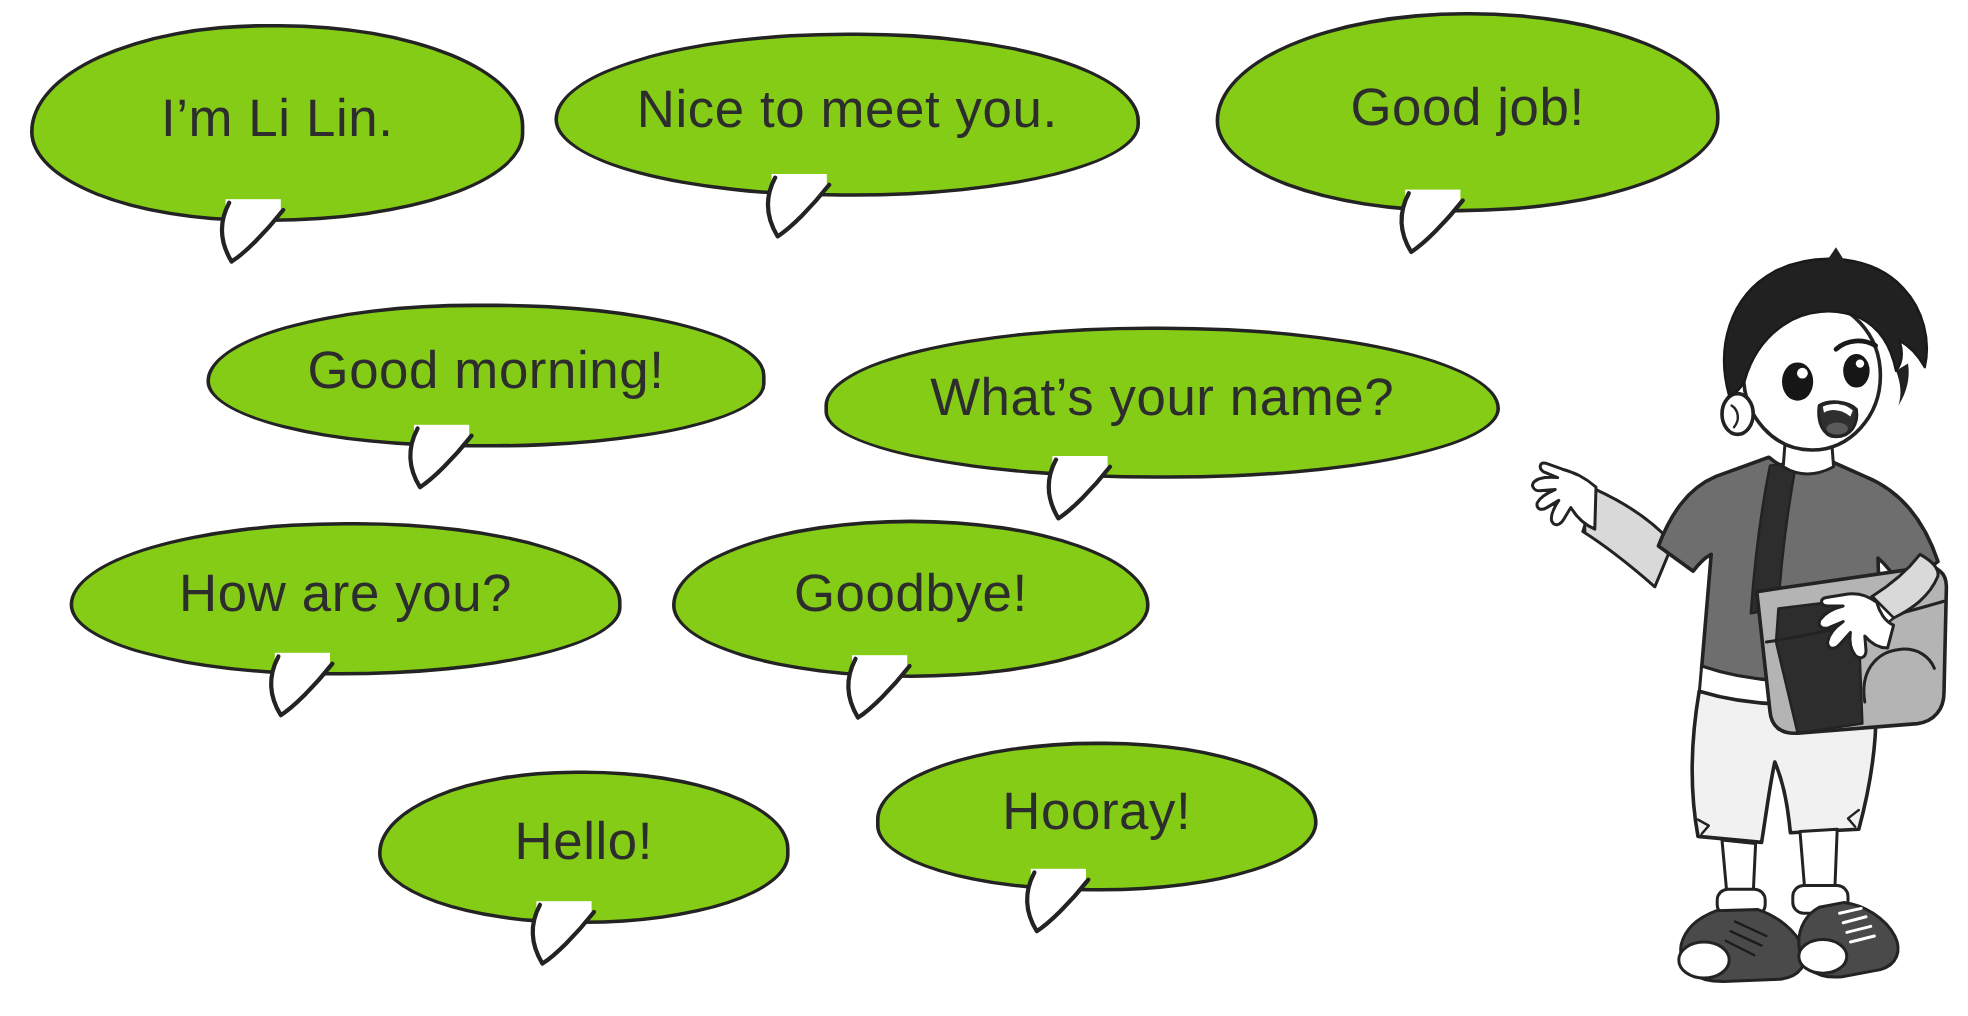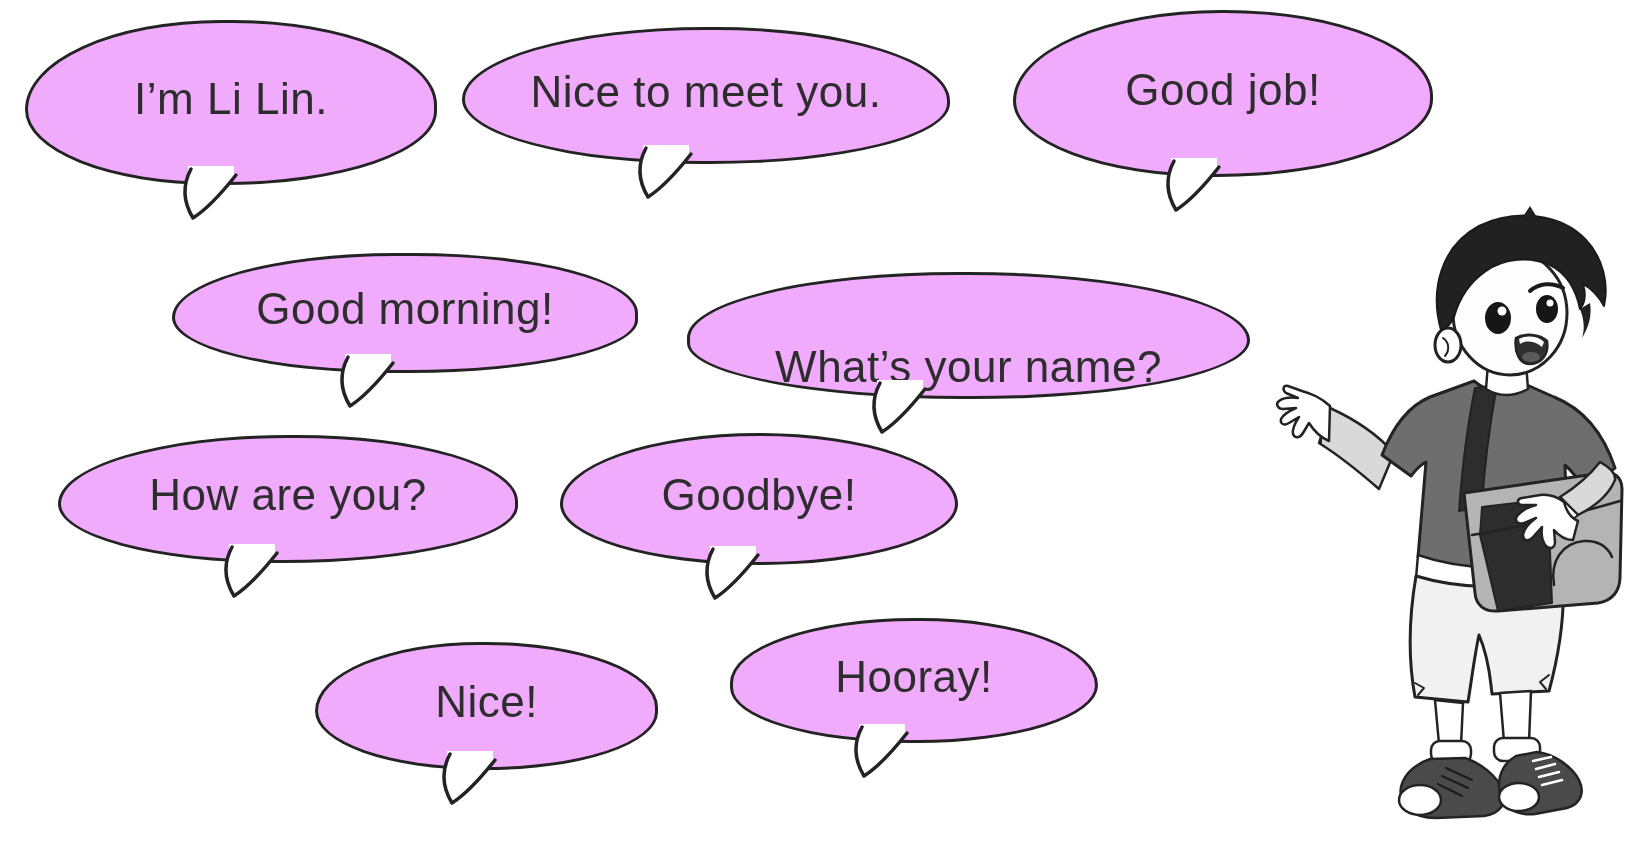--- a/index.html
+++ b/index.html
@@ -13,7 +13,7 @@
   }
   .bubble {
     position: absolute;
-    background: #f0abfc;
+    background: #84cc16;
     border: 3.5px solid #232323;
     display: flex;
     align-items: center;

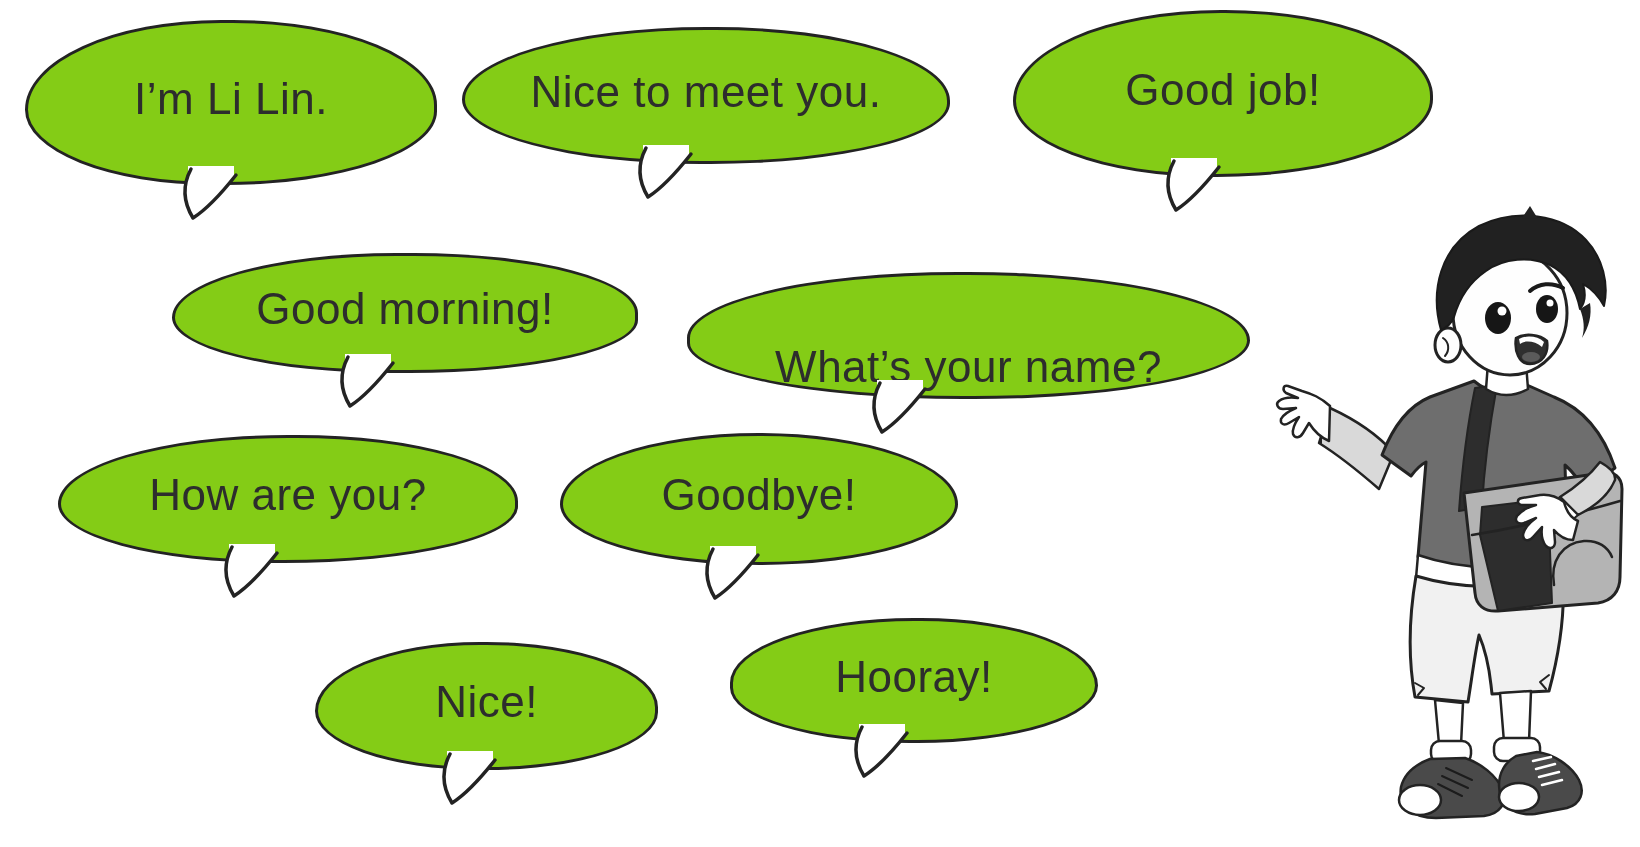--- a/index.html
+++ b/index.html
@@ -42,7 +42,7 @@
   .b2 { left: 462px;  top: 27px;  width: 488px; height: 137px; border-radius: 51% 49% 50% 50% / 54% 55% 45% 48%; }
   .b3 { left: 1013px; top: 10px;  width: 420px; height: 167px; border-radius: 50% 50% 52% 48% / 55% 52% 47% 46%; }
   .b4 { left: 172px;  top: 253px; width: 466px; height: 120px; border-radius: 50% 50% 51% 49% / 56% 52% 46% 48%; }
-  .b5 { left: 687px;  top: 272px; width: 563px; height: 127px; border-radius: 49% 51% 50% 50% / 53% 55% 47% 45%; align-items: flex-end; }
+  .b5 { left: 687px;  top: 272px; width: 563px; height: 127px; border-radius: 49% 51% 50% 50% / 53% 55% 47% 45%; }
   .b6 { left: 58px;   top: 435px; width: 460px; height: 128px; border-radius: 51% 49% 52% 48% / 55% 53% 45% 47%; text-align: right; }
   .b7 { left: 560px;  top: 433px; width: 398px; height: 132px; border-radius: 50% 50% 50% 50% / 54% 54% 46% 46%; }
   .b8 { left: 315px;  top: 642px; width: 343px; height: 128px; border-radius: 49% 51% 51% 49% / 55% 52% 46% 47%; }

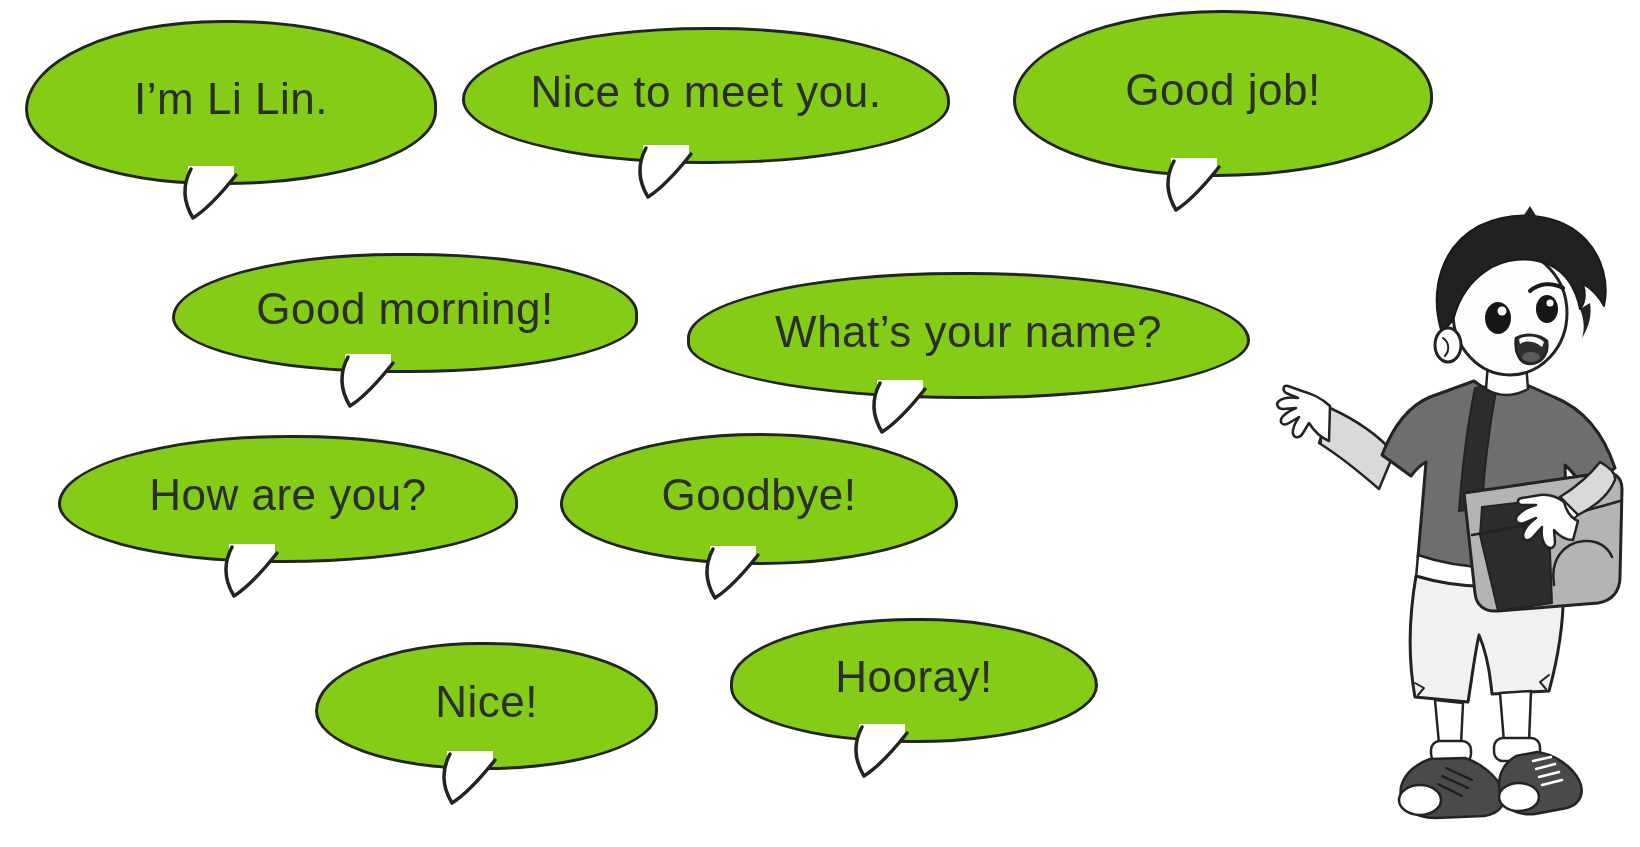--- a/index.html
+++ b/index.html
@@ -120,7 +120,7 @@
   </div>
 
   <div class="bubble b8">
-    <span class="txt">Nice!</span>
+    <span class="txt">Hello!</span>
     <svg class="tail" viewBox="0 0 66 58">
       <rect x="14" y="0" width="46" height="13" fill="#ffffff"></rect>
       <path d="M17,3 C9,18 8,34 19,52 C30,45 47,28 62,9" fill="#ffffff" stroke="#232323" stroke-width="3.5" stroke-linecap="round" stroke-linejoin="round"></path>

